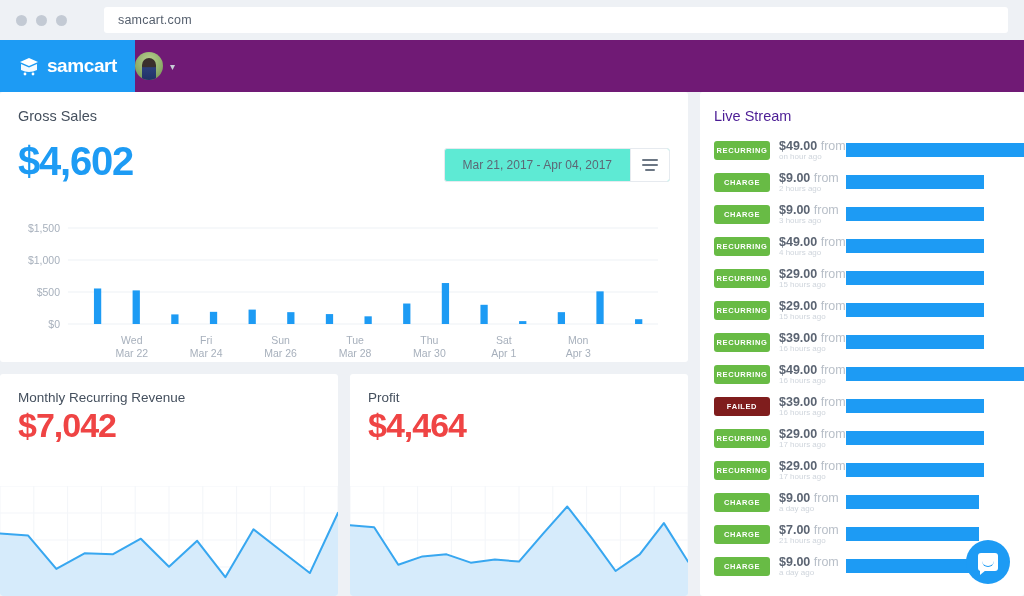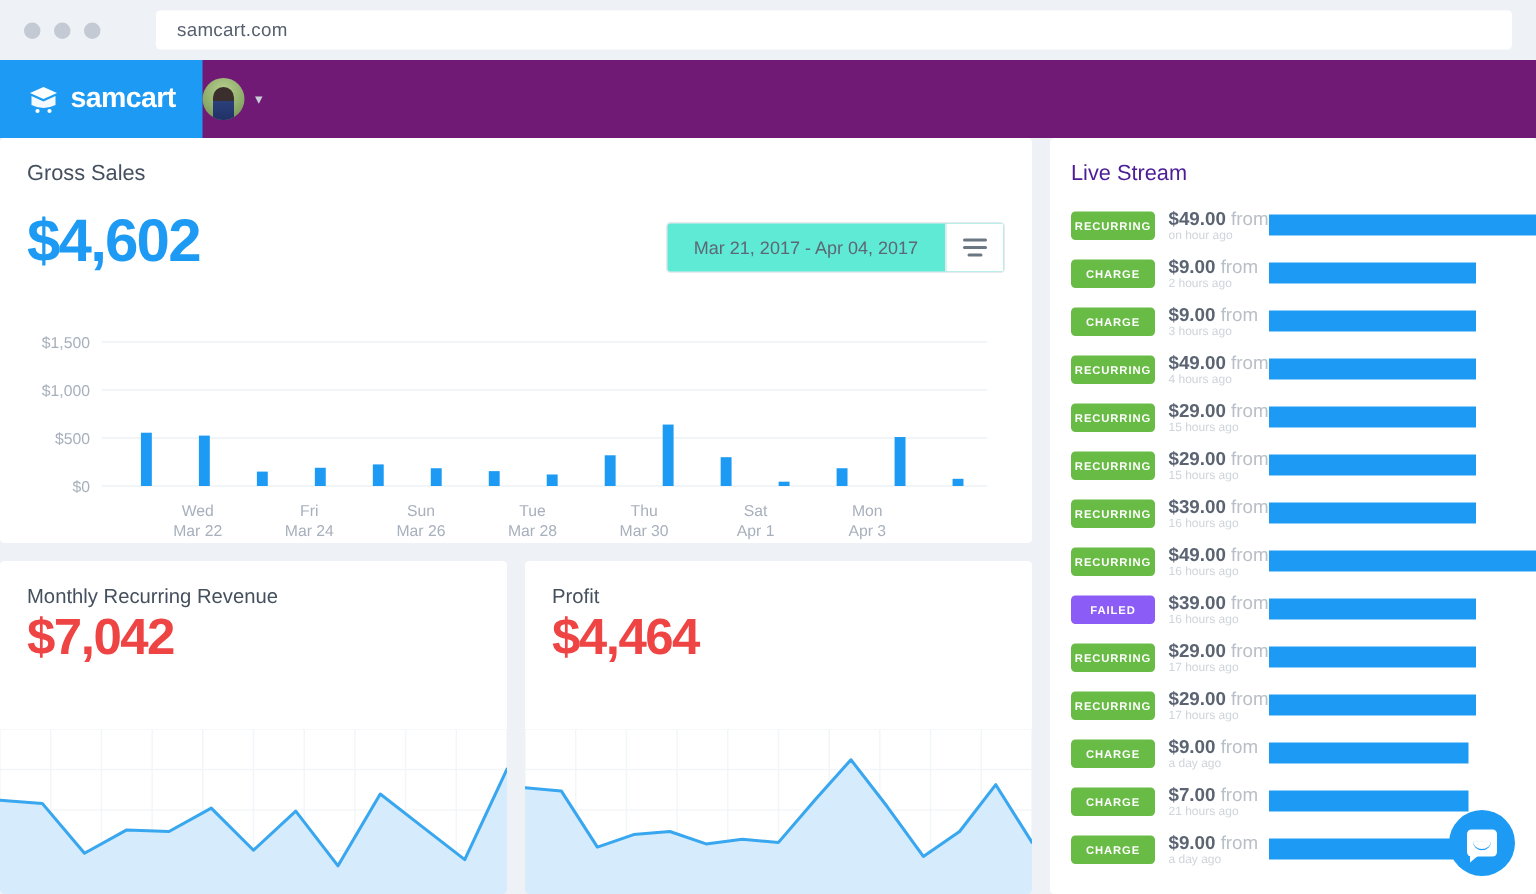--- a/index.html
+++ b/index.html
@@ -116,7 +116,7 @@
     flex: 0 0 auto;
   }
   .badge.recurring, .badge.charge { background: #68bb45; }
-  .badge.failed { background: #8b5cf6; }
+  .badge.failed { background: #7f1d1d; }
   .row-text { margin-left: 9px; width: 73px; flex: 0 0 auto; }
   .row-amt { font-size: 12.5px; color: #5b6472; font-weight: bold; white-space: nowrap; }
   .row-amt .from { color: #b8bfc8; font-weight: normal; }

